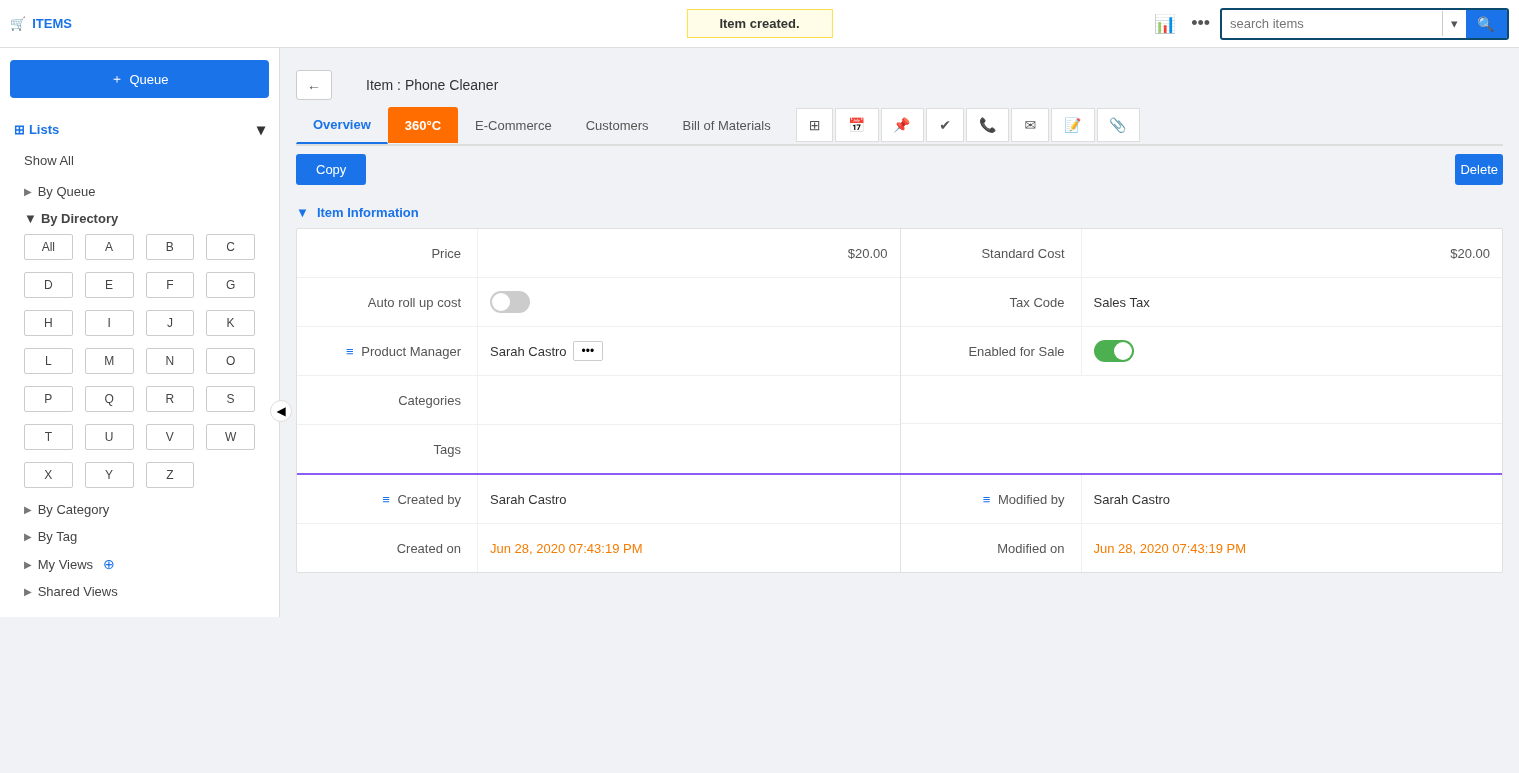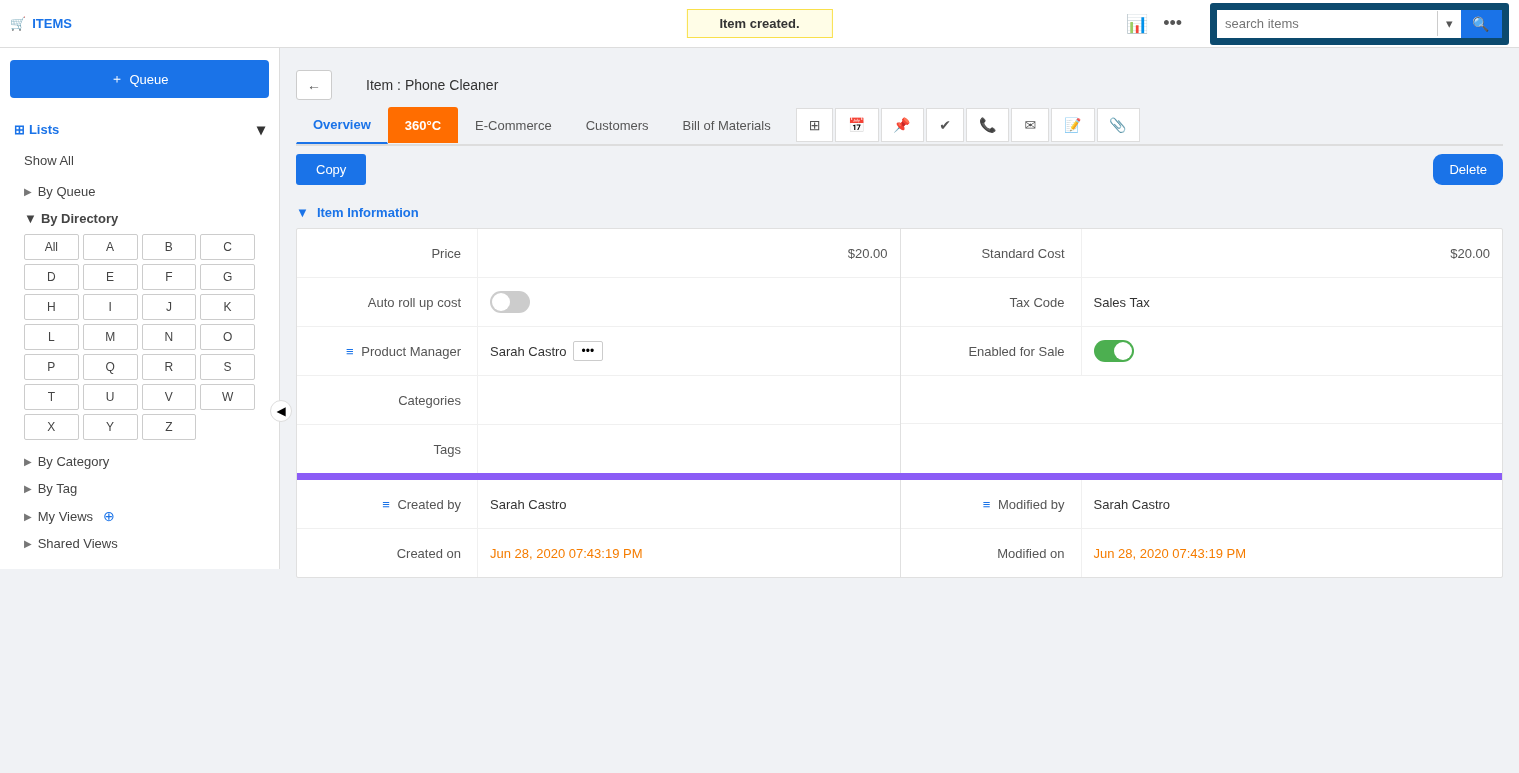--- a/index.html
+++ b/index.html
@@ -15,7 +15,7 @@
     .toast-msg { background: #fffde7; border: 1px solid #f9e04b; padding: 6px 32px; font-weight: bold; font-size: 13px; color: #333; }
     .top-bar-right { margin-left: auto; display: flex; align-items: center; gap: 6px; }
     .bar-icon-btn { background: none; border: none; cursor: pointer; font-size: 18px; color: #555; padding: 4px; }
-    .search-bar { display: flex; align-items: center; border: 7px solid #0c4a6e; border-radius: 3px; overflow: hidden; margin-left: 18px; }
+    .search-bar { display: flex; align-items: center; border: 2px solid #0c4a6e; border-radius: 3px; overflow: hidden; }
     .search-bar input { border: none; outline: none; padding: 5px 8px; font-size: 13px; width: 220px; color: #999; }
     .search-bar .dropdown-btn { background: #fff; border-left: 1px solid #ccc; border-right: none; border-top: none; border-bottom: none; padding: 5px 8px; cursor: pointer; color: #555; }
     .search-bar .search-btn { background: #1a73e8; border: none; padding: 6px 12px; cursor: pointer; color: white; font-size: 14px; }

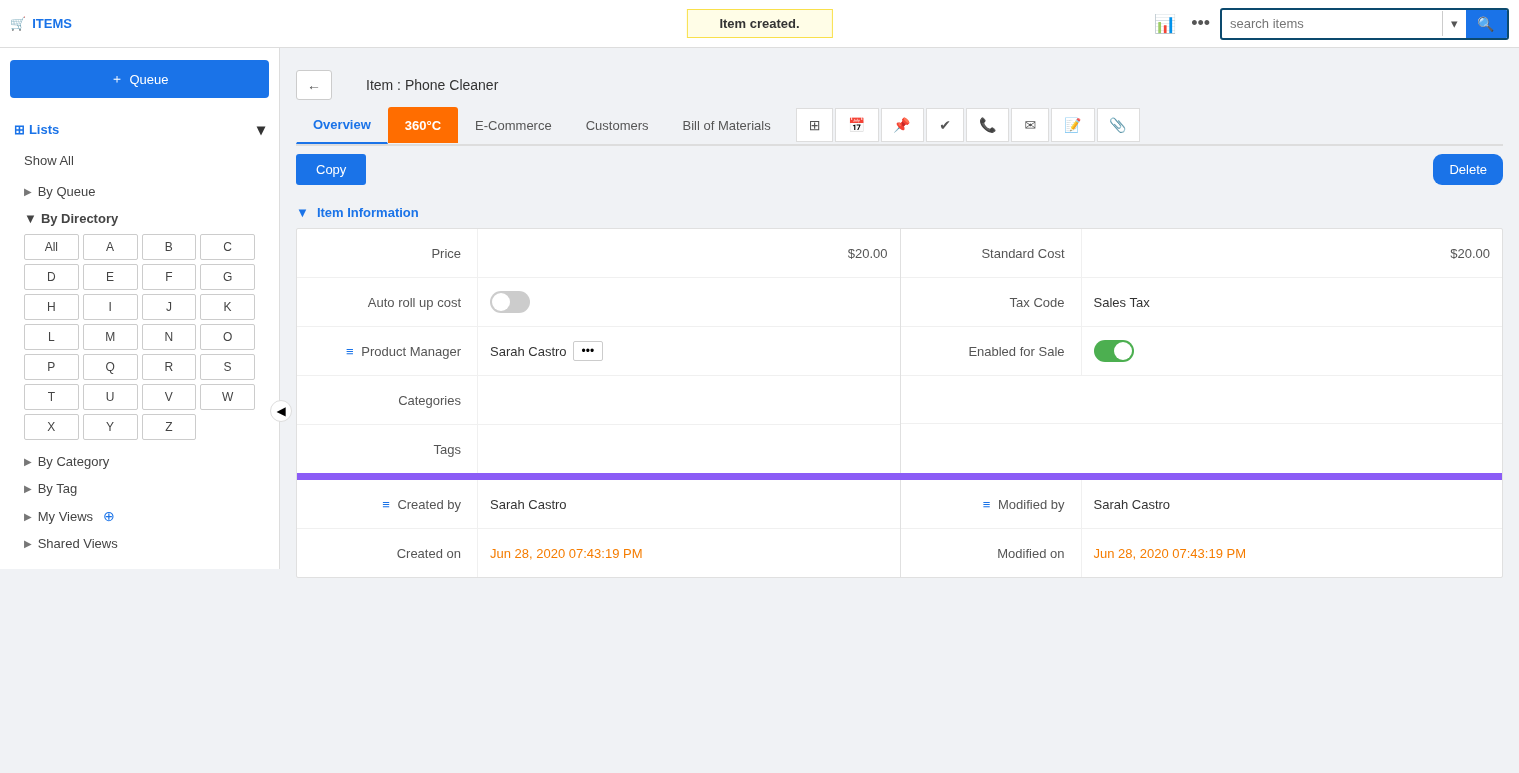--- a/index.html
+++ b/index.html
@@ -56,7 +56,7 @@
     
     .action-bar { display: flex; align-items: center; justify-content: space-between; padding: 8px 0; }
     .copy-btn { background: #1a73e8; color: white; border: none; padding: 8px 20px; cursor: pointer; border-radius: 3px; font-size: 13px; }
-    .delete-btn { background: #1a73e8; color: white; border: none; padding: 8px 16px; cursor: pointer; border-radius: 9px; font-size: 13px; }
+    .delete-btn { background: #1a73e8; color: white; border: none; padding: 8px 5px; cursor: pointer; border-radius: 3px; font-size: 13px; }
 
     
     .section-header { display: flex; align-items: center; gap: 8px; padding: 12px 0 8px; color: #1a73e8; font-size: 15px; font-weight: bold; cursor: pointer; }

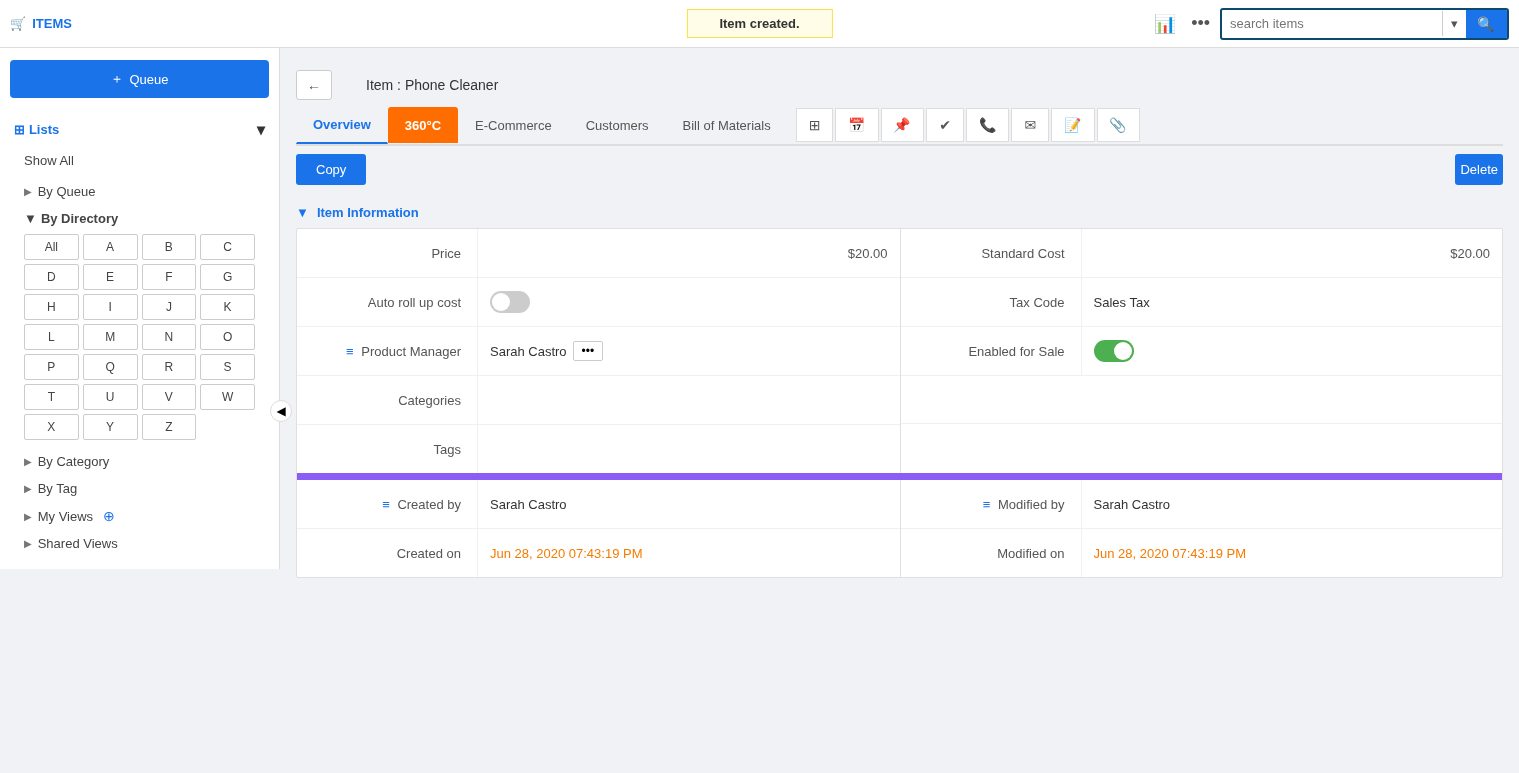--- a/index.html
+++ b/index.html
@@ -31,7 +31,7 @@
     .sidebar-nav-item .arrow { font-size: 10px; color: #777; }
     .show-all { padding: 6px 14px; color: #444; cursor: pointer; }
     .dir-label { padding: 6px 14px 4px; color: #444; font-weight: bold; cursor: pointer; display: flex; align-items: center; gap: 4px; }
-    .dir-grid { display: grid; grid-template-columns: repeat(4, 1fr); gap: 4px; padding: 4px 14px 8px; }
+    .dir-grid { display: grid; grid-template-columns: repeat(4, 1fr); gap: 12px; padding: 4px 14px 8px; }
     .dir-btn { border: 1px solid #ccc; background: #fff; padding: 5px 2px; cursor: pointer; text-align: center; font-size: 12px; border-radius: 2px; color: #444; }
     .collapse-btn { margin-left: auto; font-size: 16px; cursor: pointer; color: #333; }
     .sidebar-section { margin-top: 4px; }

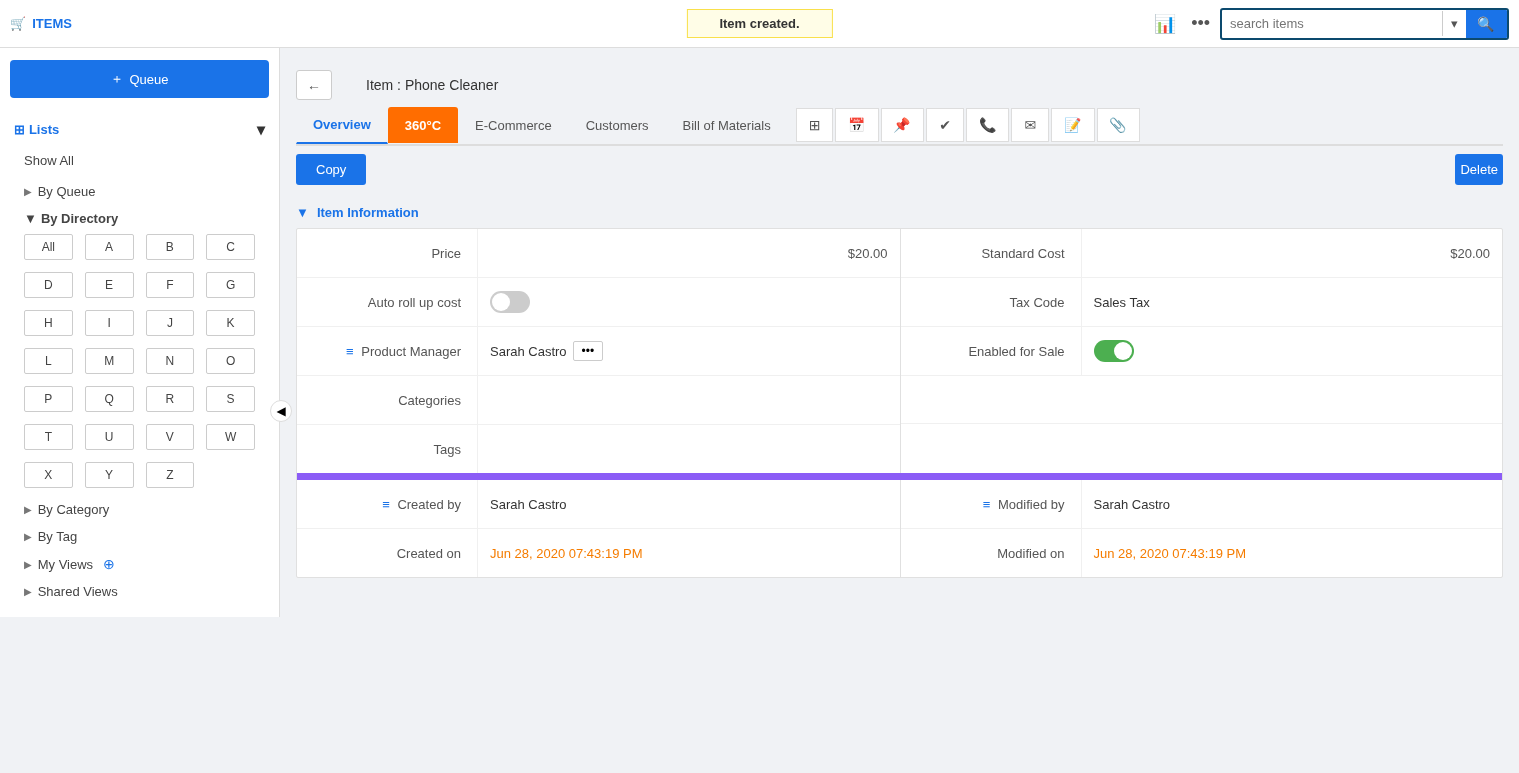--- a/index.html
+++ b/index.html
@@ -284,7 +284,7 @@
           </div>
         </div>
 
-        <div class="form-grid" style="border-top: 7px solid #8b5cf6;">
+        <div class="form-grid" style="border-top: 2px solid #8b5cf6;">
           <div class="form-col">
             <div class="form-row">
               <div class="form-label">

